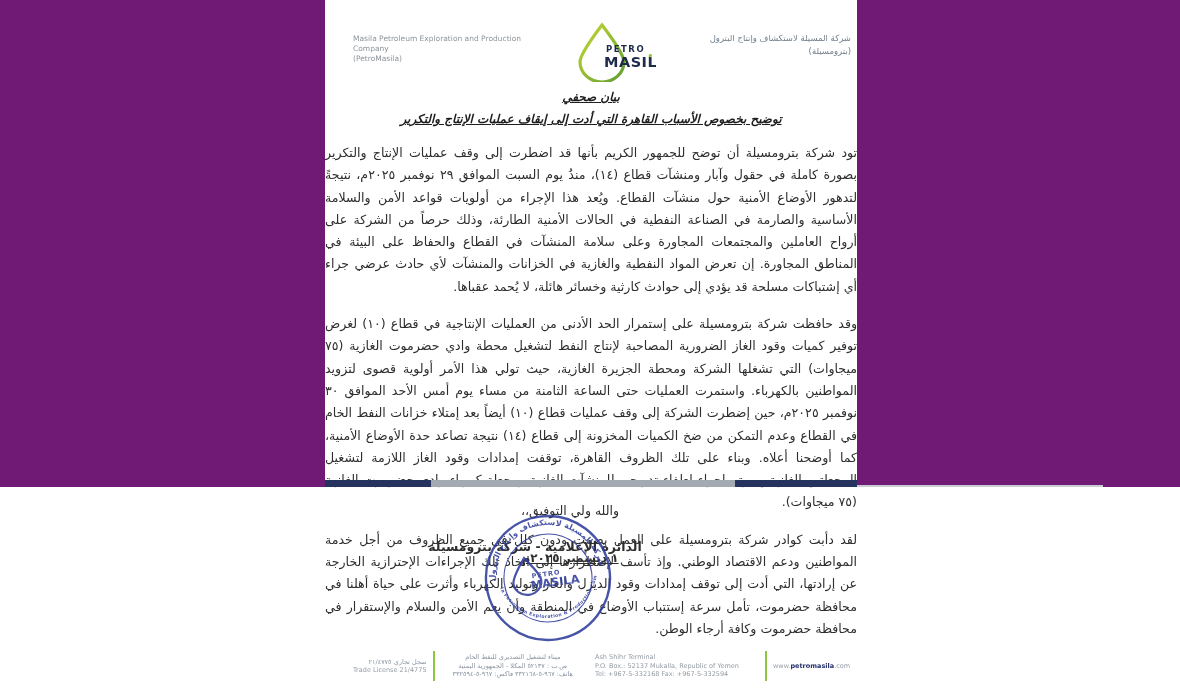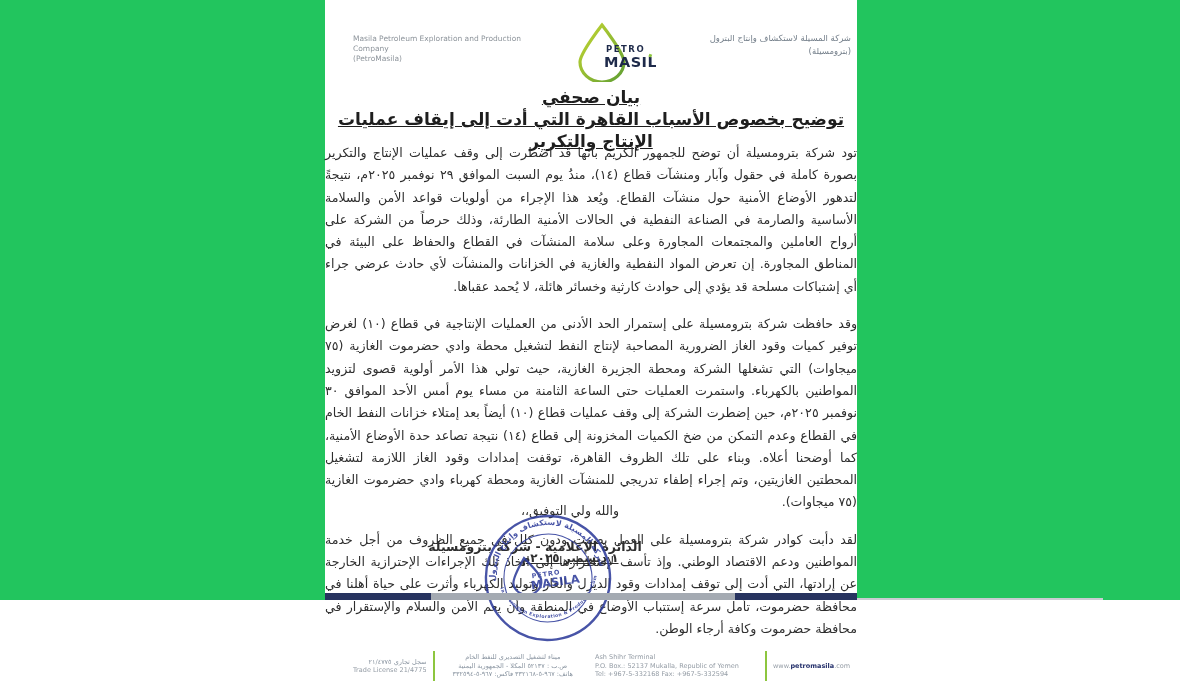--- a/index.html
+++ b/index.html
@@ -8,7 +8,7 @@
     font-family:"DejaVu Sans",sans-serif;
     -webkit-font-smoothing:antialiased;
   }
-  .canvas{position:relative;width:1180px;height:600px;background:#22c55e;}
+  .canvas{position:relative;width:1180px;height:487px;background:#701a75;}
   .doc{position:absolute;left:325px;top:0;width:532px;height:694px;background:#fff;}
 
   

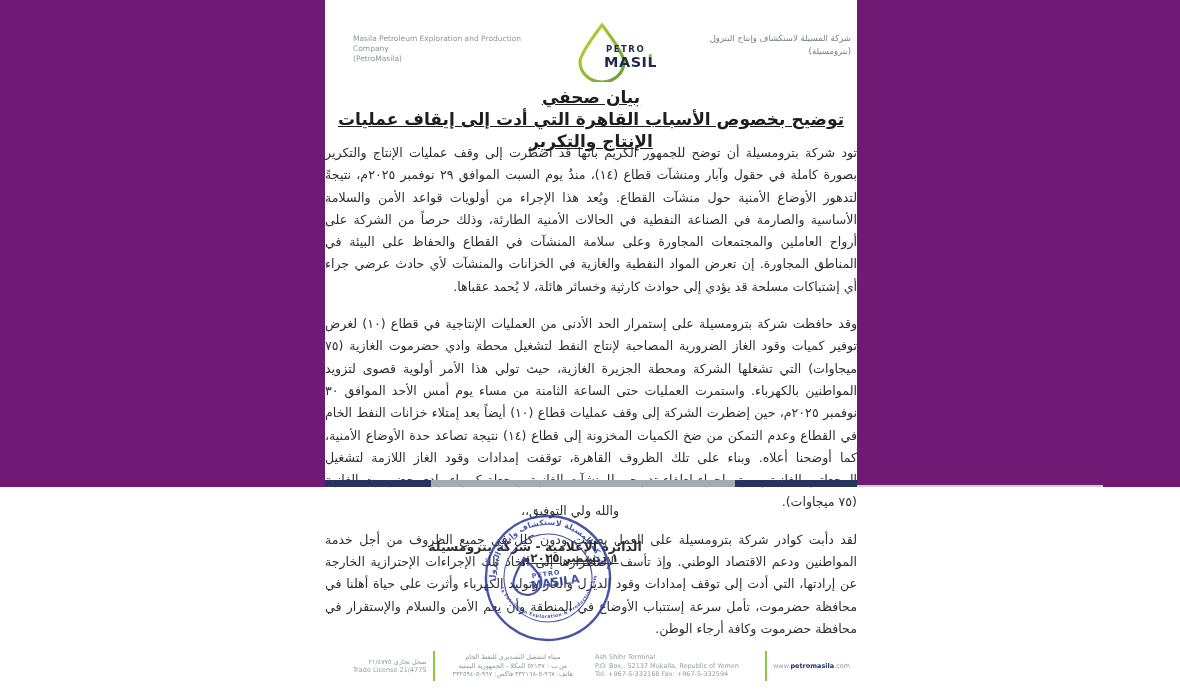--- a/index.html
+++ b/index.html
@@ -19,7 +19,7 @@
 
   
   .title-block{position:absolute;top:86px;left:0;width:532px;text-align:center;direction:rtl;color:#1e1e1e;}
-  .title-block .t{font-weight:bold;text-decoration:underline;font-size:17px;line-height:22px;}
+  .title-block .t{font-weight:bold;text-decoration:underline;font-size:12px;line-height:22px;font-style:italic;}
 
   
   .body-text{position:absolute;top:142px;right:0;width:532px;direction:rtl;color:#2e2e2e;}

